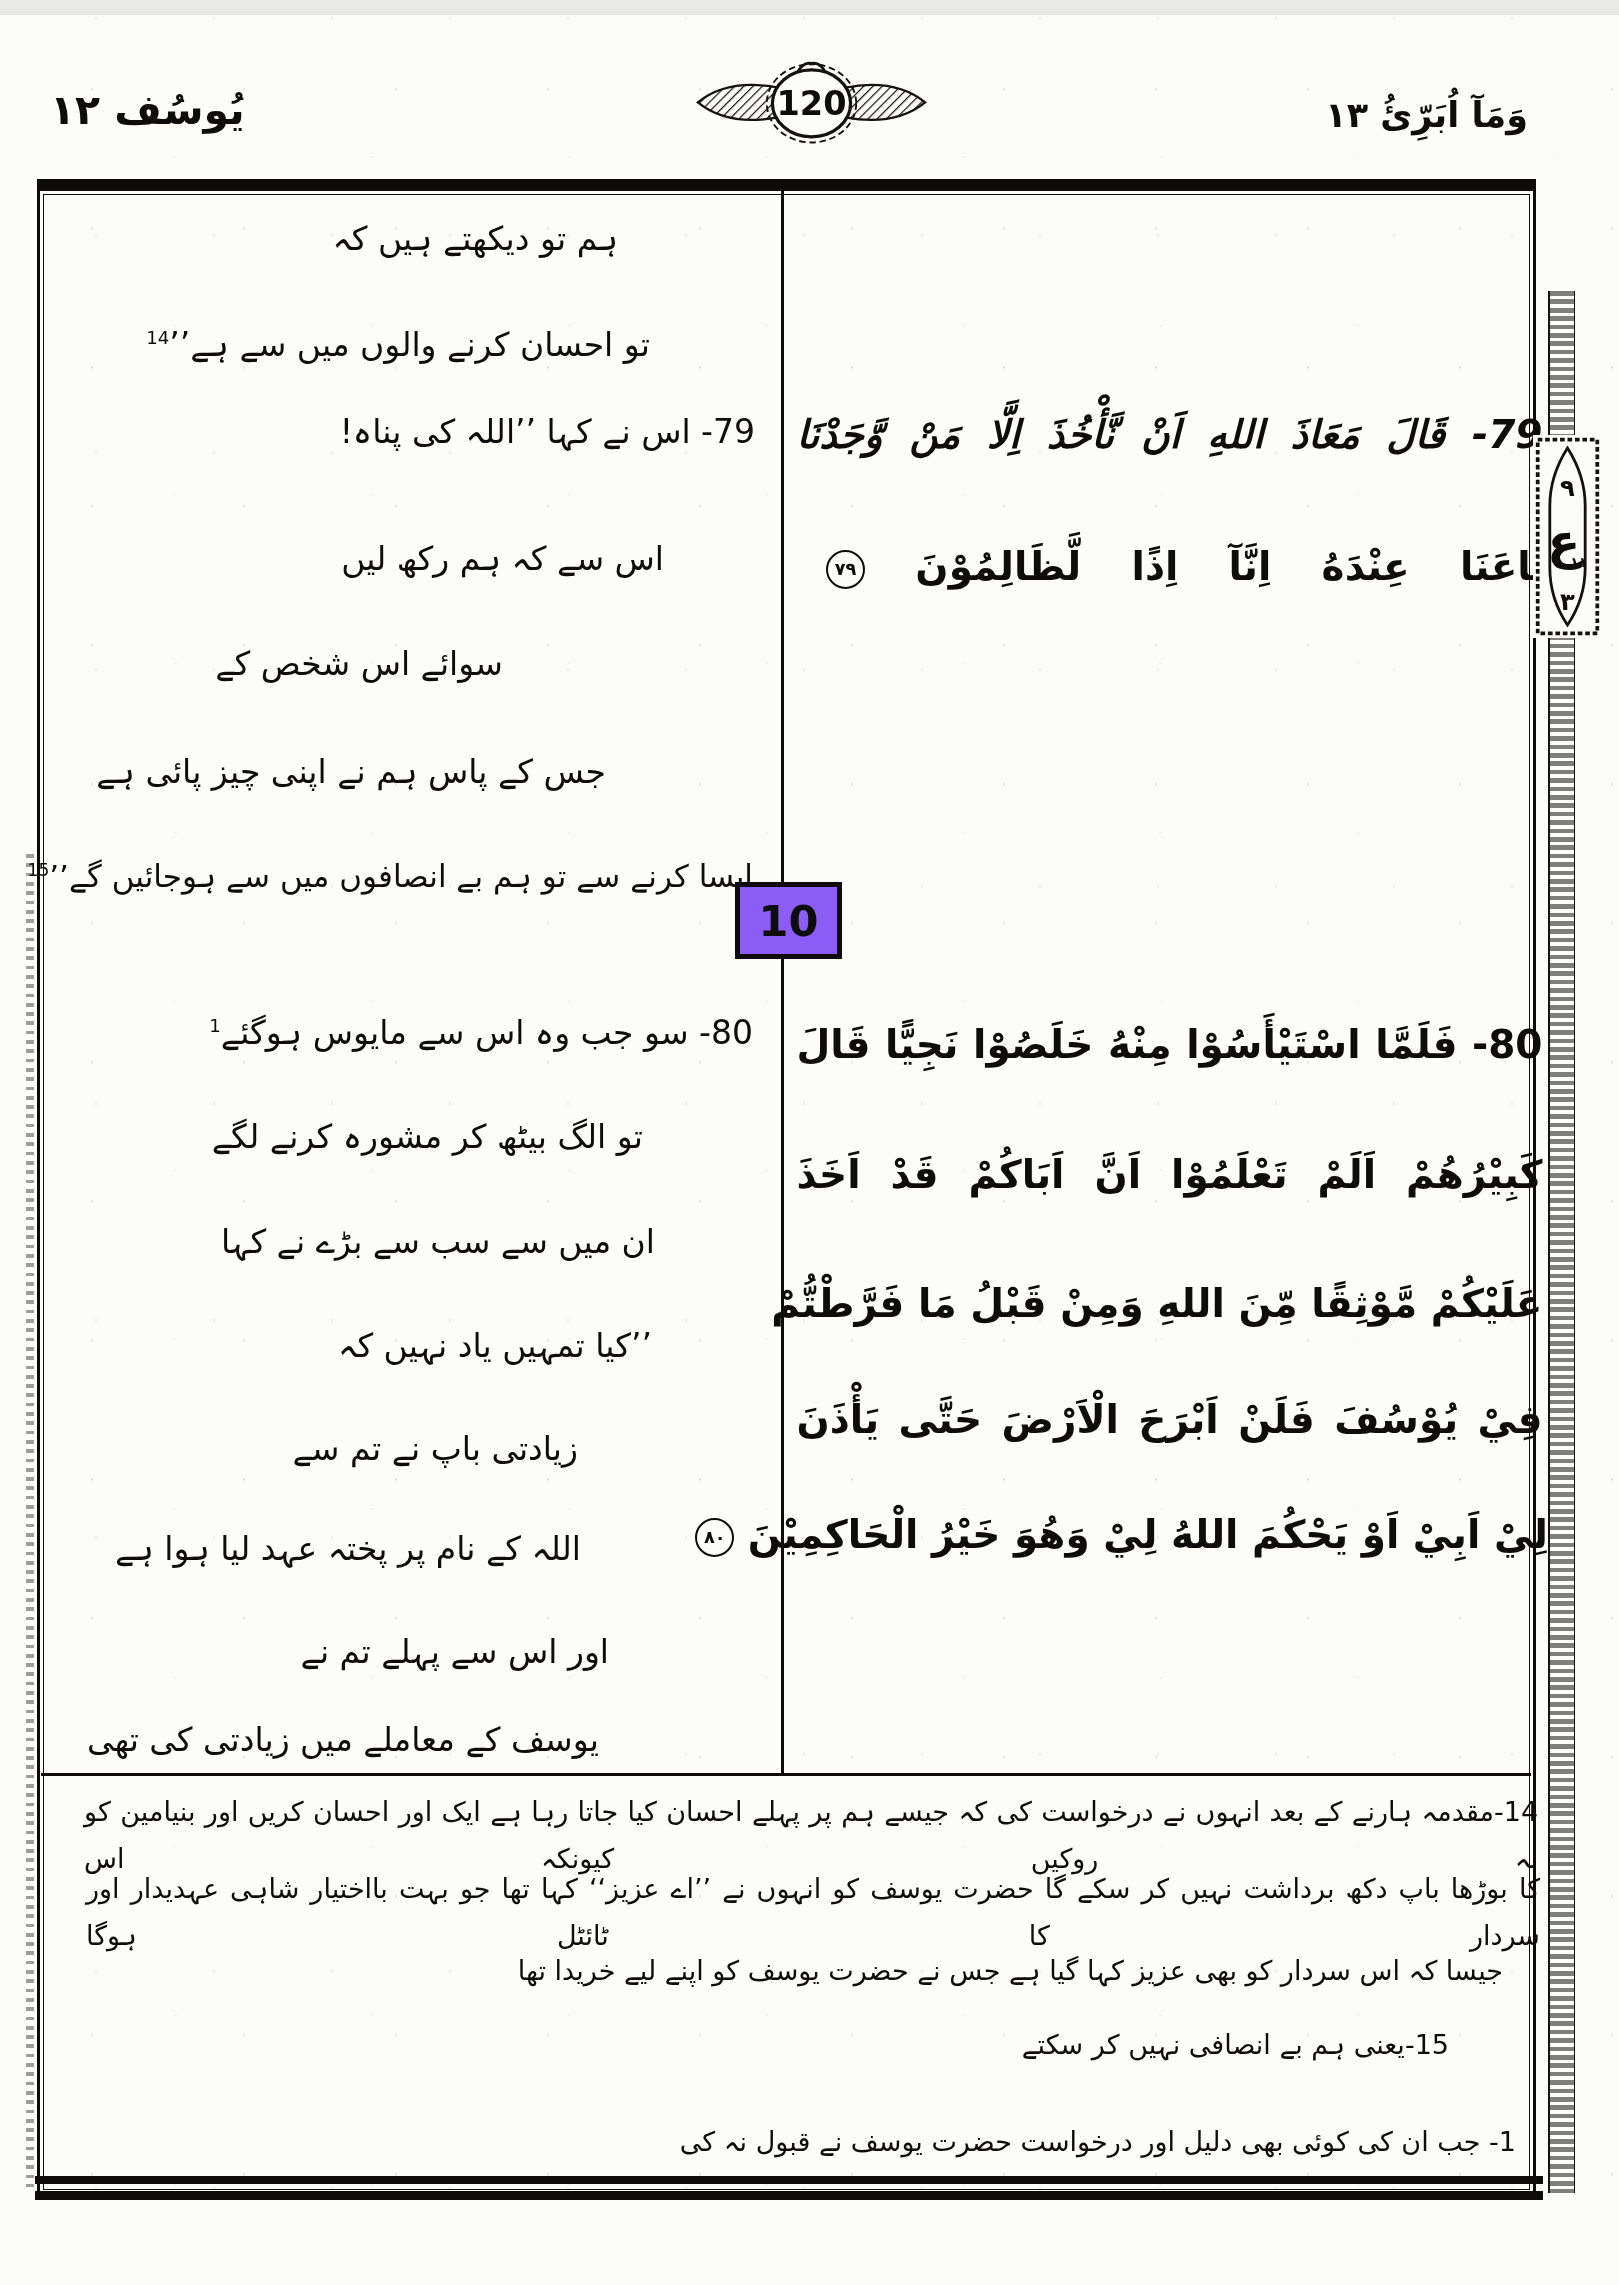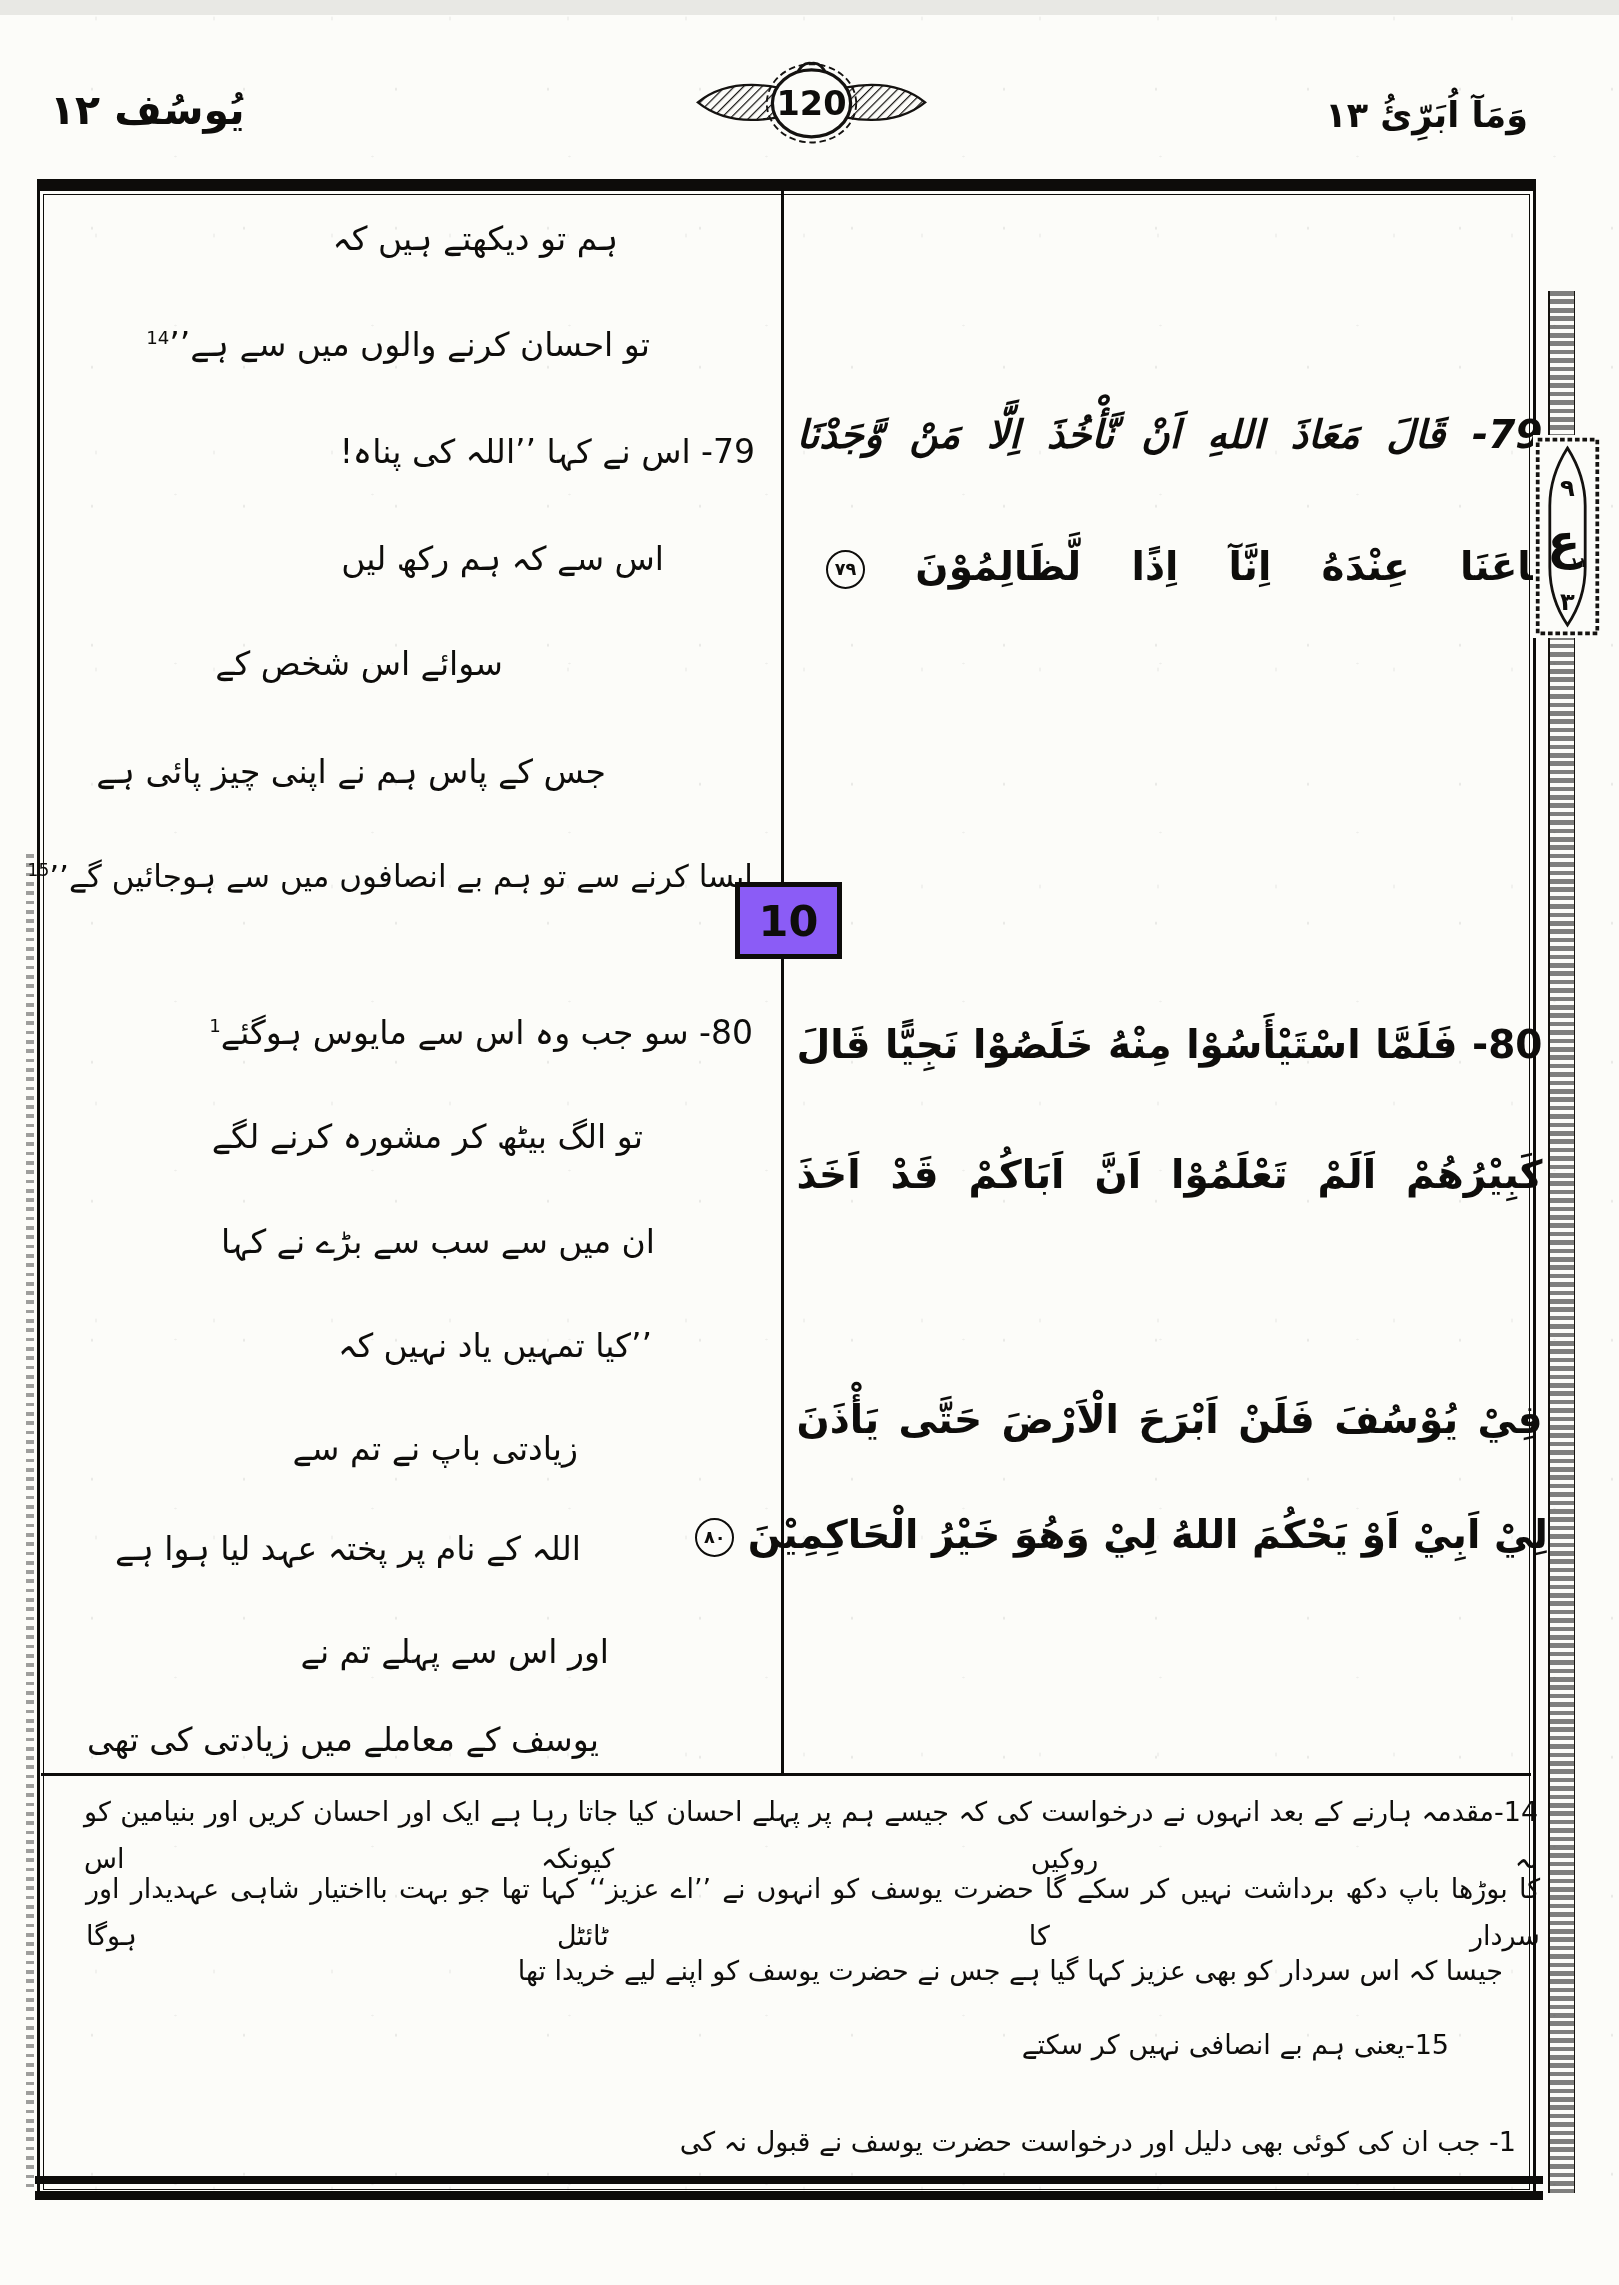--- a/index.html
+++ b/index.html
@@ -43,7 +43,7 @@
   .u-line sup{font-size:0.55em; vertical-align:super; letter-spacing:0.9px;}
   .u1{top:183px;  padding-right:163px;}
   .u2{top:289px;  padding-right:131px;}
-  .u3{top:396px;  padding-right:26px;}
+  .u3{top:376px;  padding-right:26px;}
   .u4{top:503px;  padding-right:117px;}
   .u5{top:608px;  padding-right:278px;}
   .u6{top:716px;  padding-right:175px;}

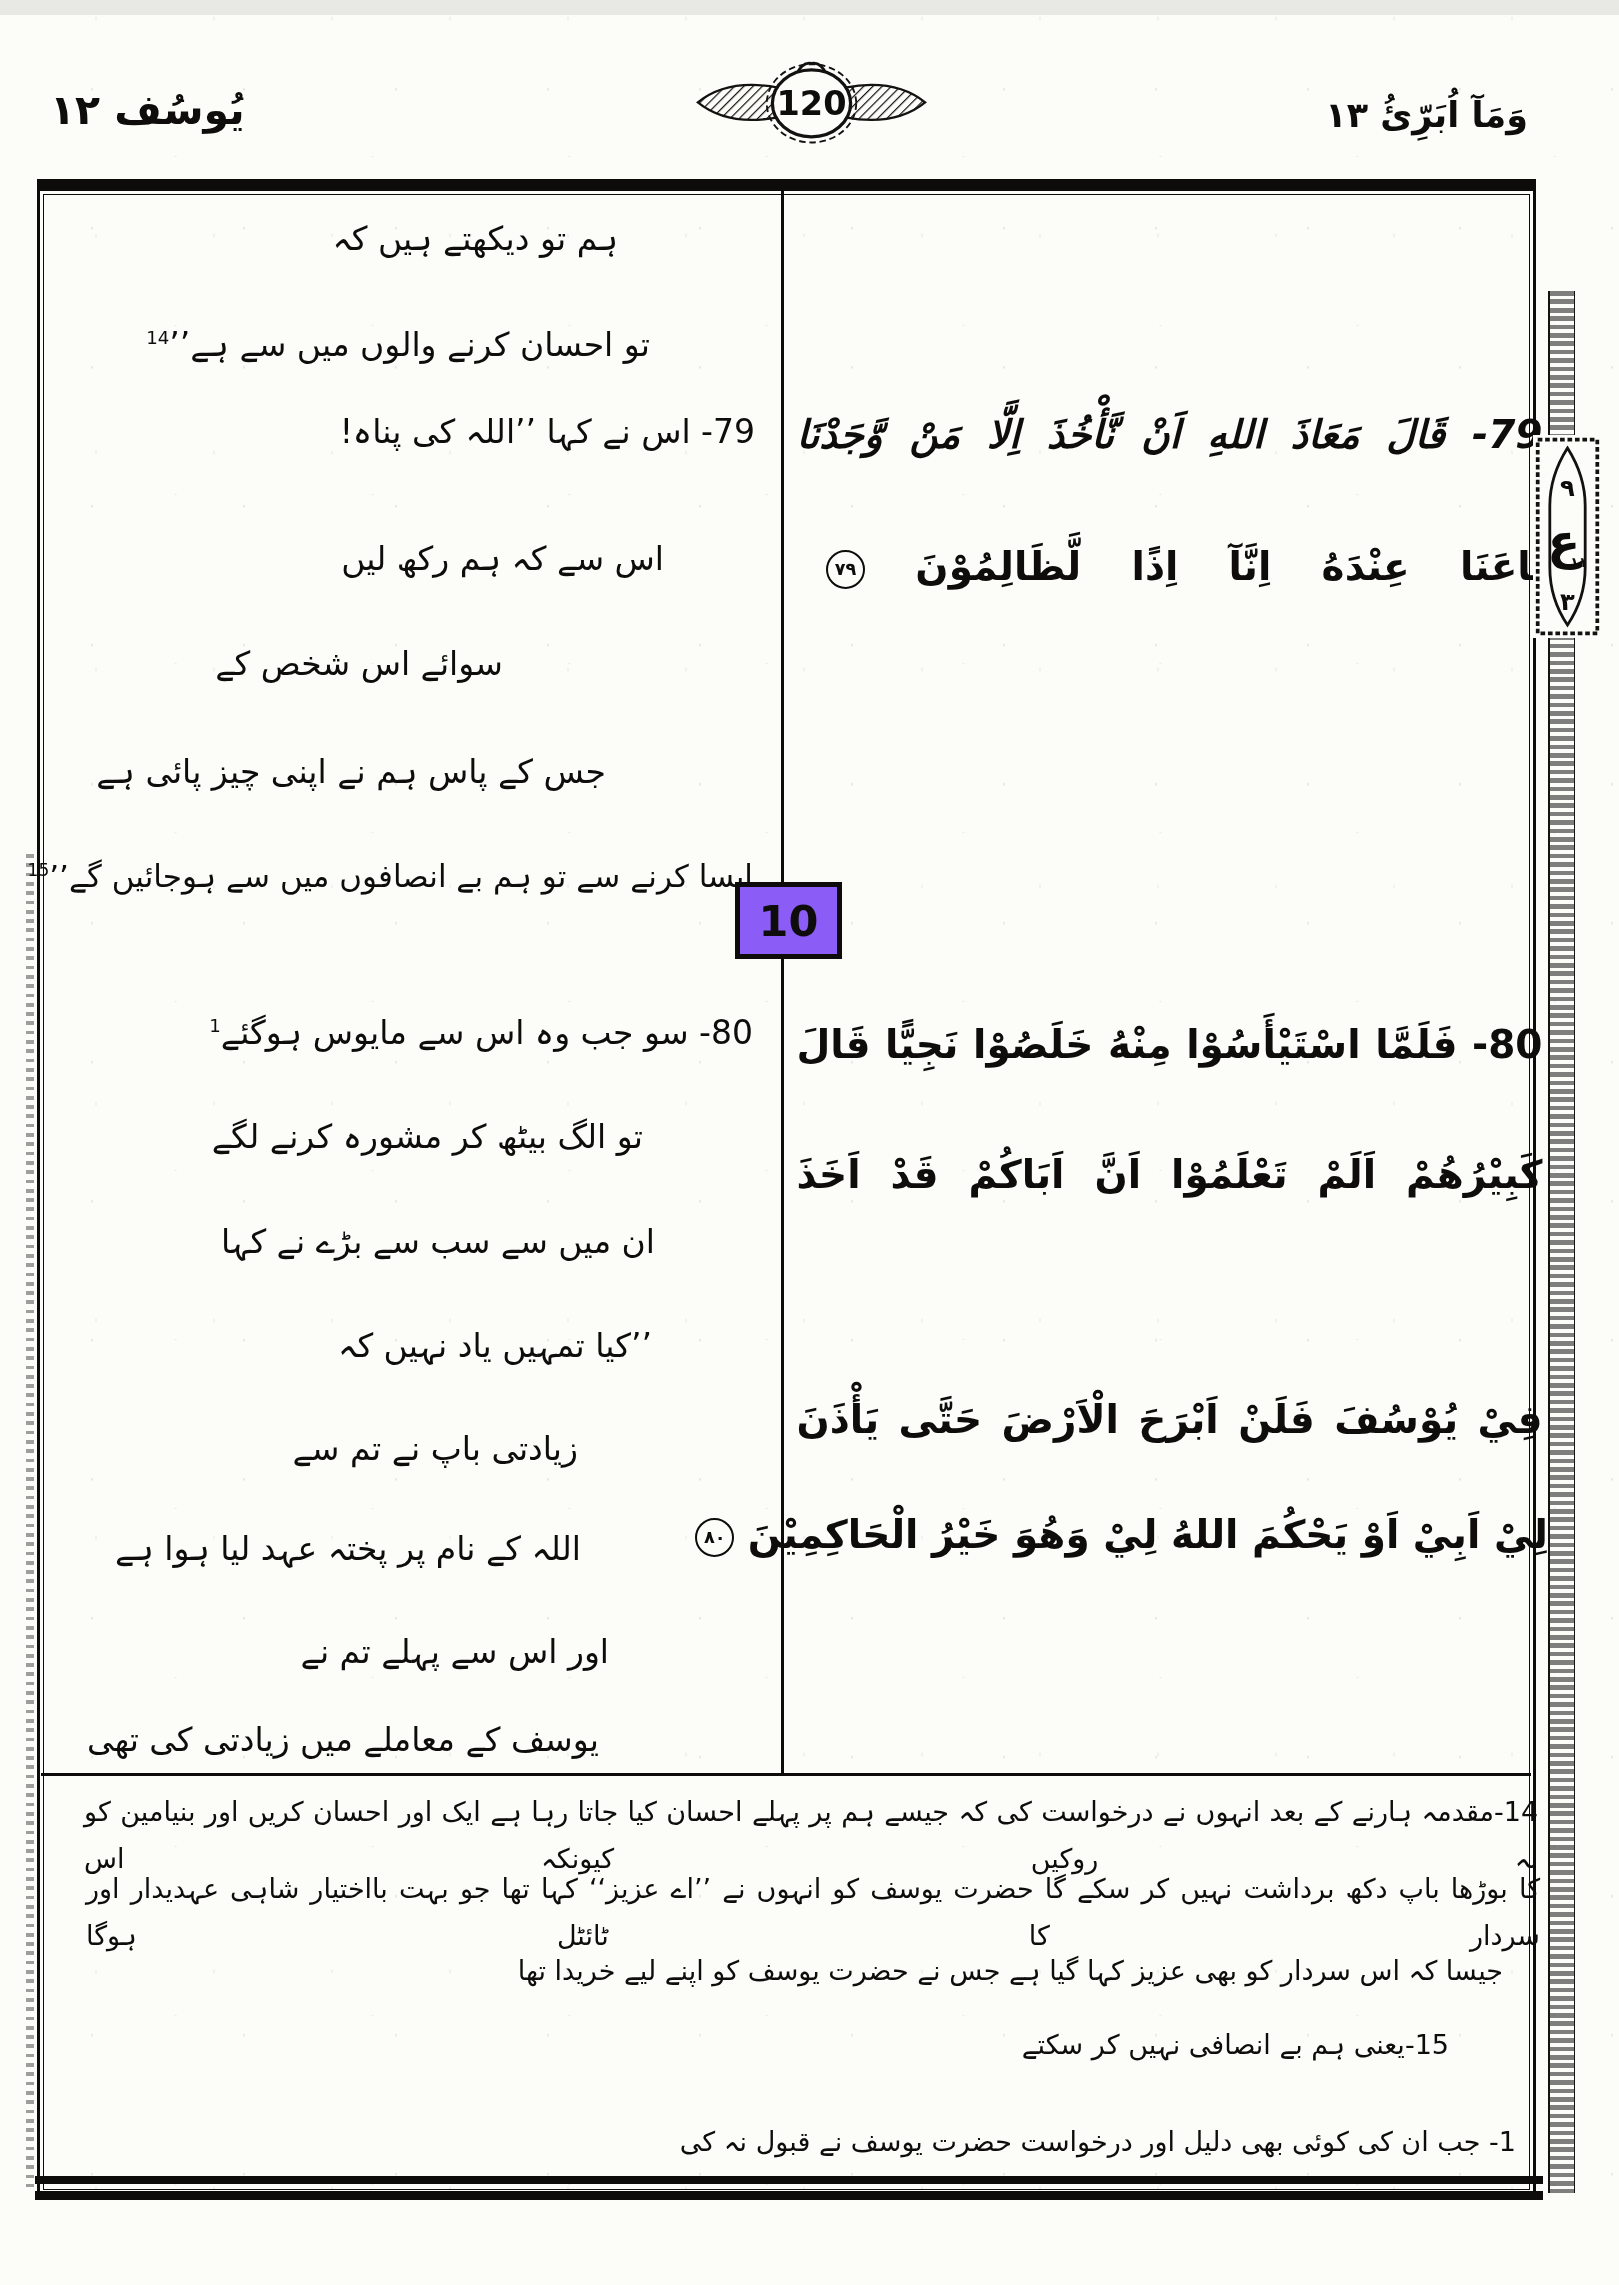--- a/index.html
+++ b/index.html
@@ -146,6 +146,7 @@
   <div class="a-line a2"><span>مَتَاعَنَا عِنْدَهُ اِنَّآ اِذًا لَّظَالِمُوْنَ</span> <span class="ayah">۷۹</span></div>
   <div class="a-line a3">80- فَلَمَّا اسْتَيْأَسُوْا مِنْهُ خَلَصُوْا نَجِيًّا قَالَ</div>
   <div class="a-line a4">كَبِيْرُهُمْ اَلَمْ تَعْلَمُوْا اَنَّ اَبَاكُمْ قَدْ اَخَذَ</div>
+  <div class="a-line a5">عَلَيْكُمْ مَّوْثِقًا مِّنَ اللهِ وَمِنْ قَبْلُ مَا فَرَّطْتُّمْ</div>
   <div class="a-line a6">فِيْ يُوْسُفَ فَلَنْ اَبْرَحَ الْاَرْضَ حَتَّى يَأْذَنَ</div>
   <div class="a-line a7"><span>لِيْ اَبِيْ اَوْ يَحْكُمَ اللهُ لِيْ وَهُوَ خَيْرُ الْحَاكِمِيْنَ</span> <span class="ayah">۸۰</span></div>
 

